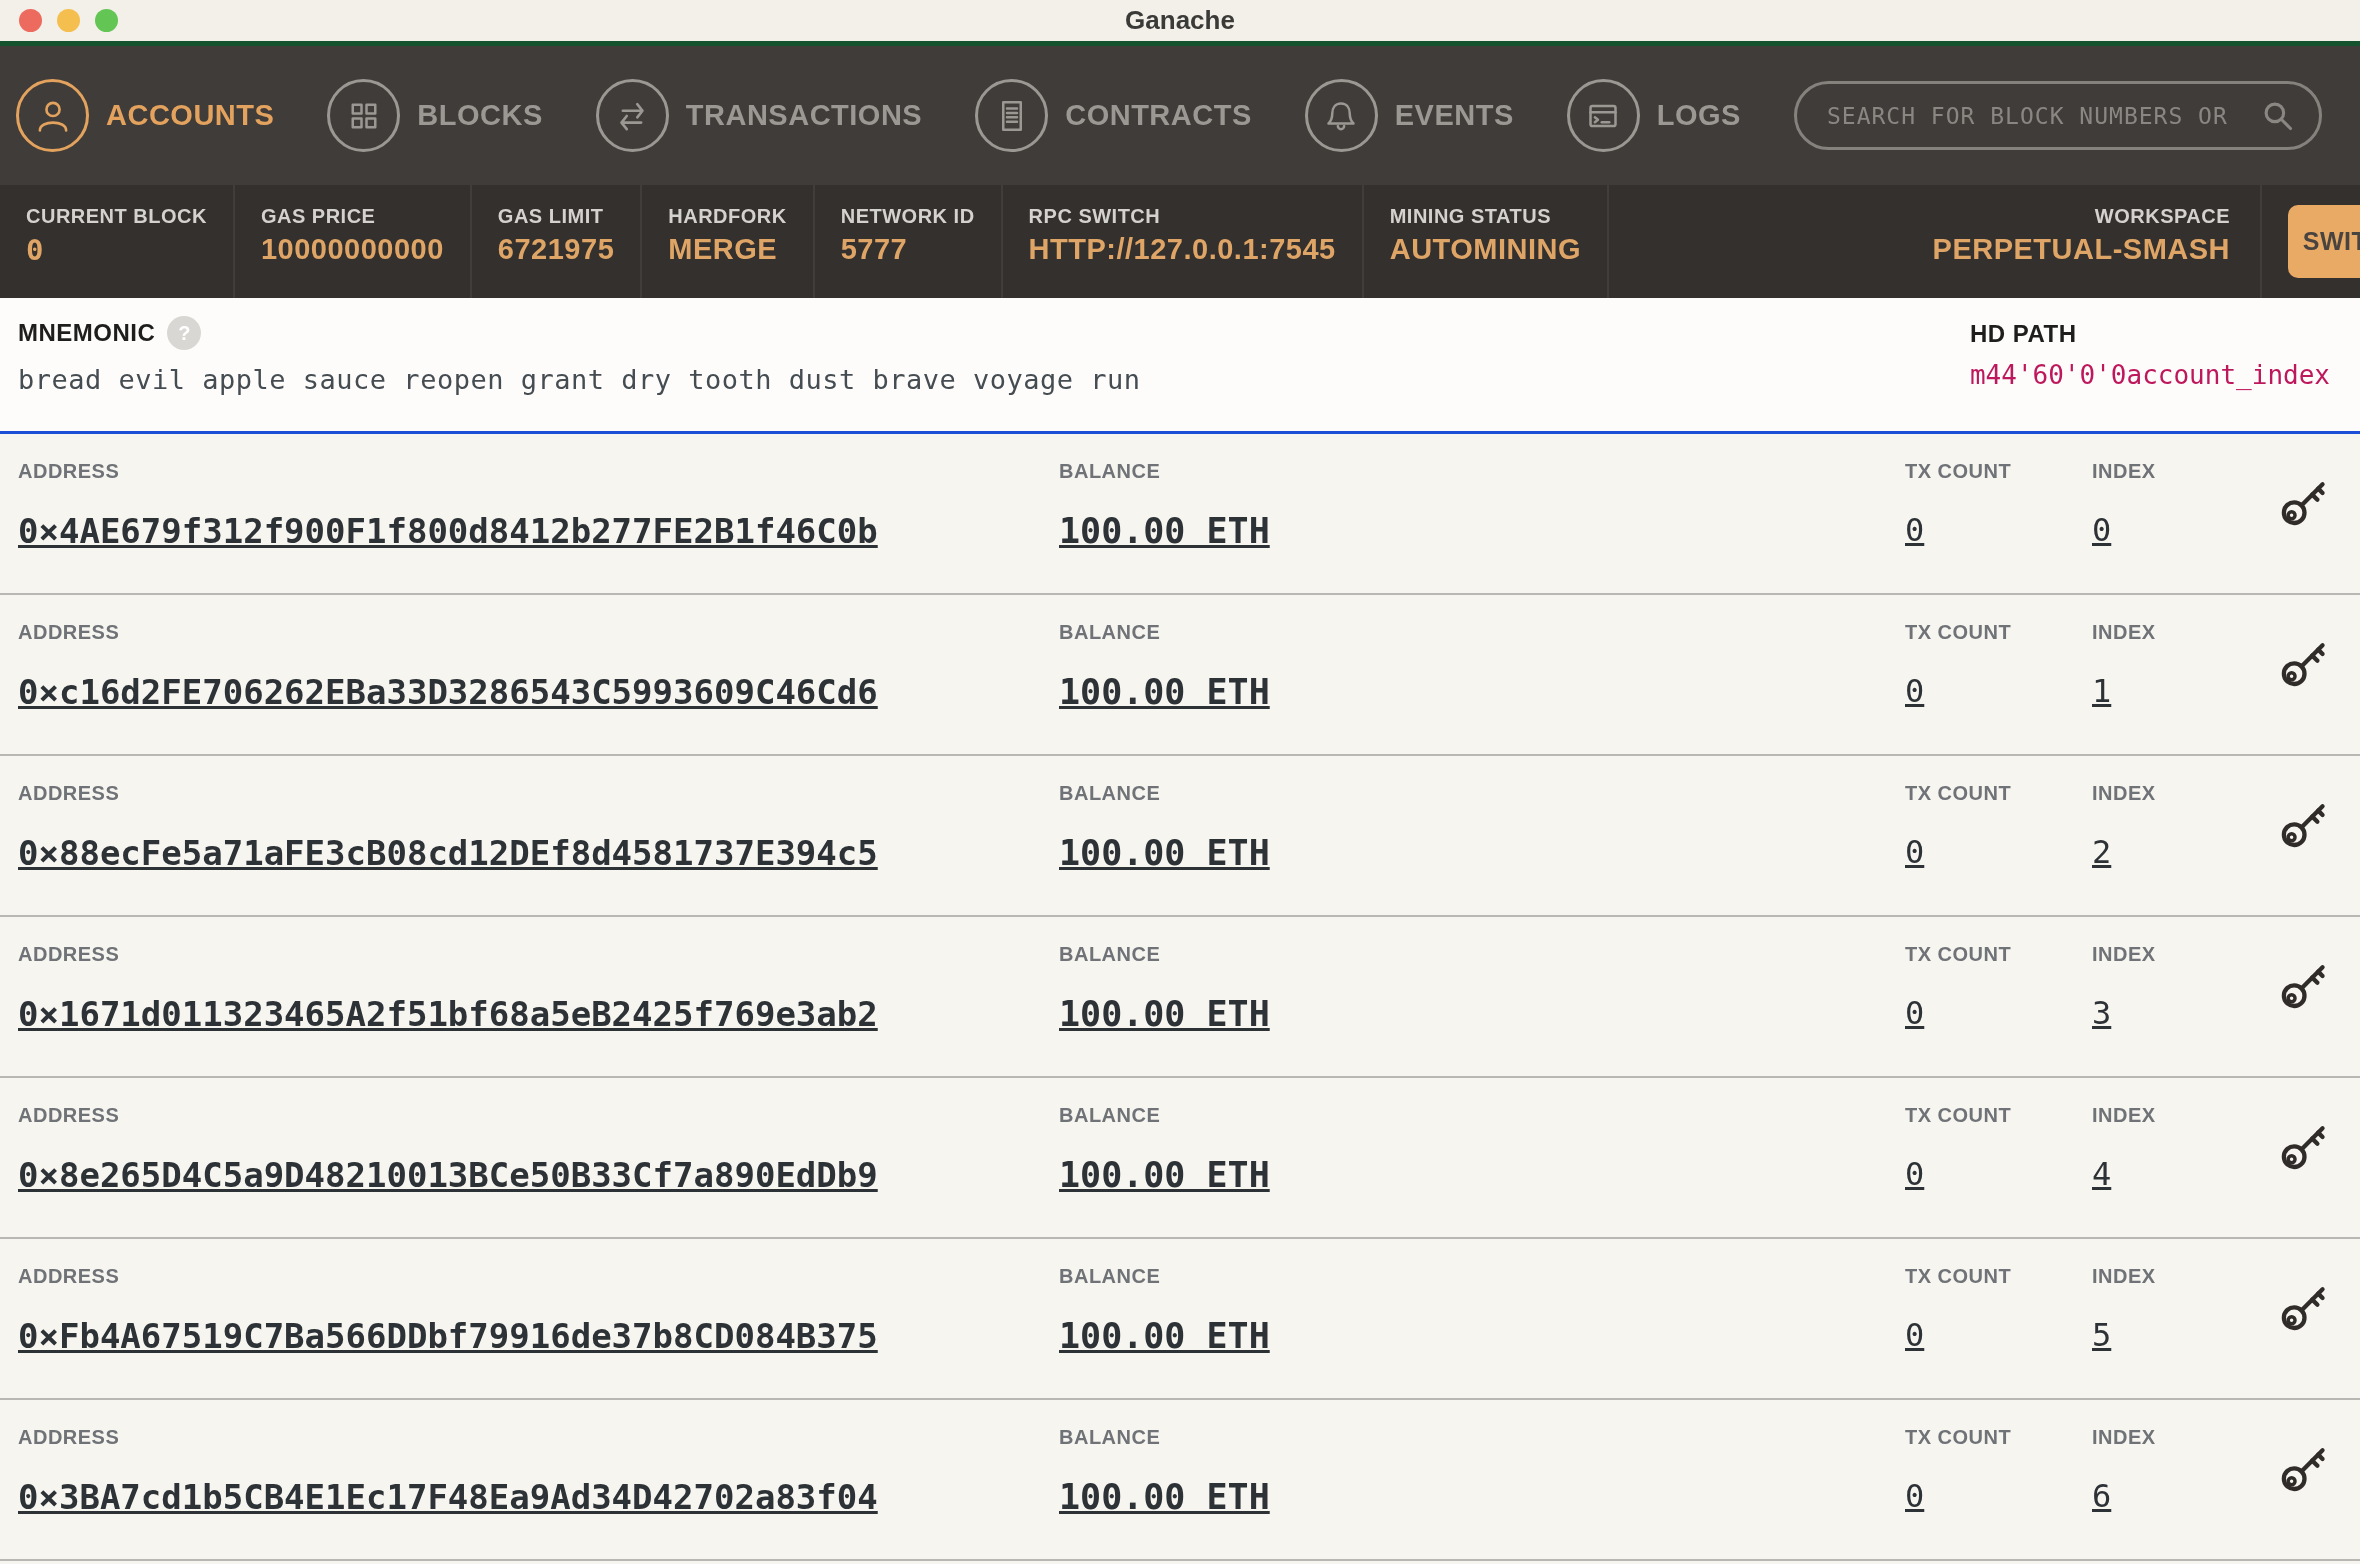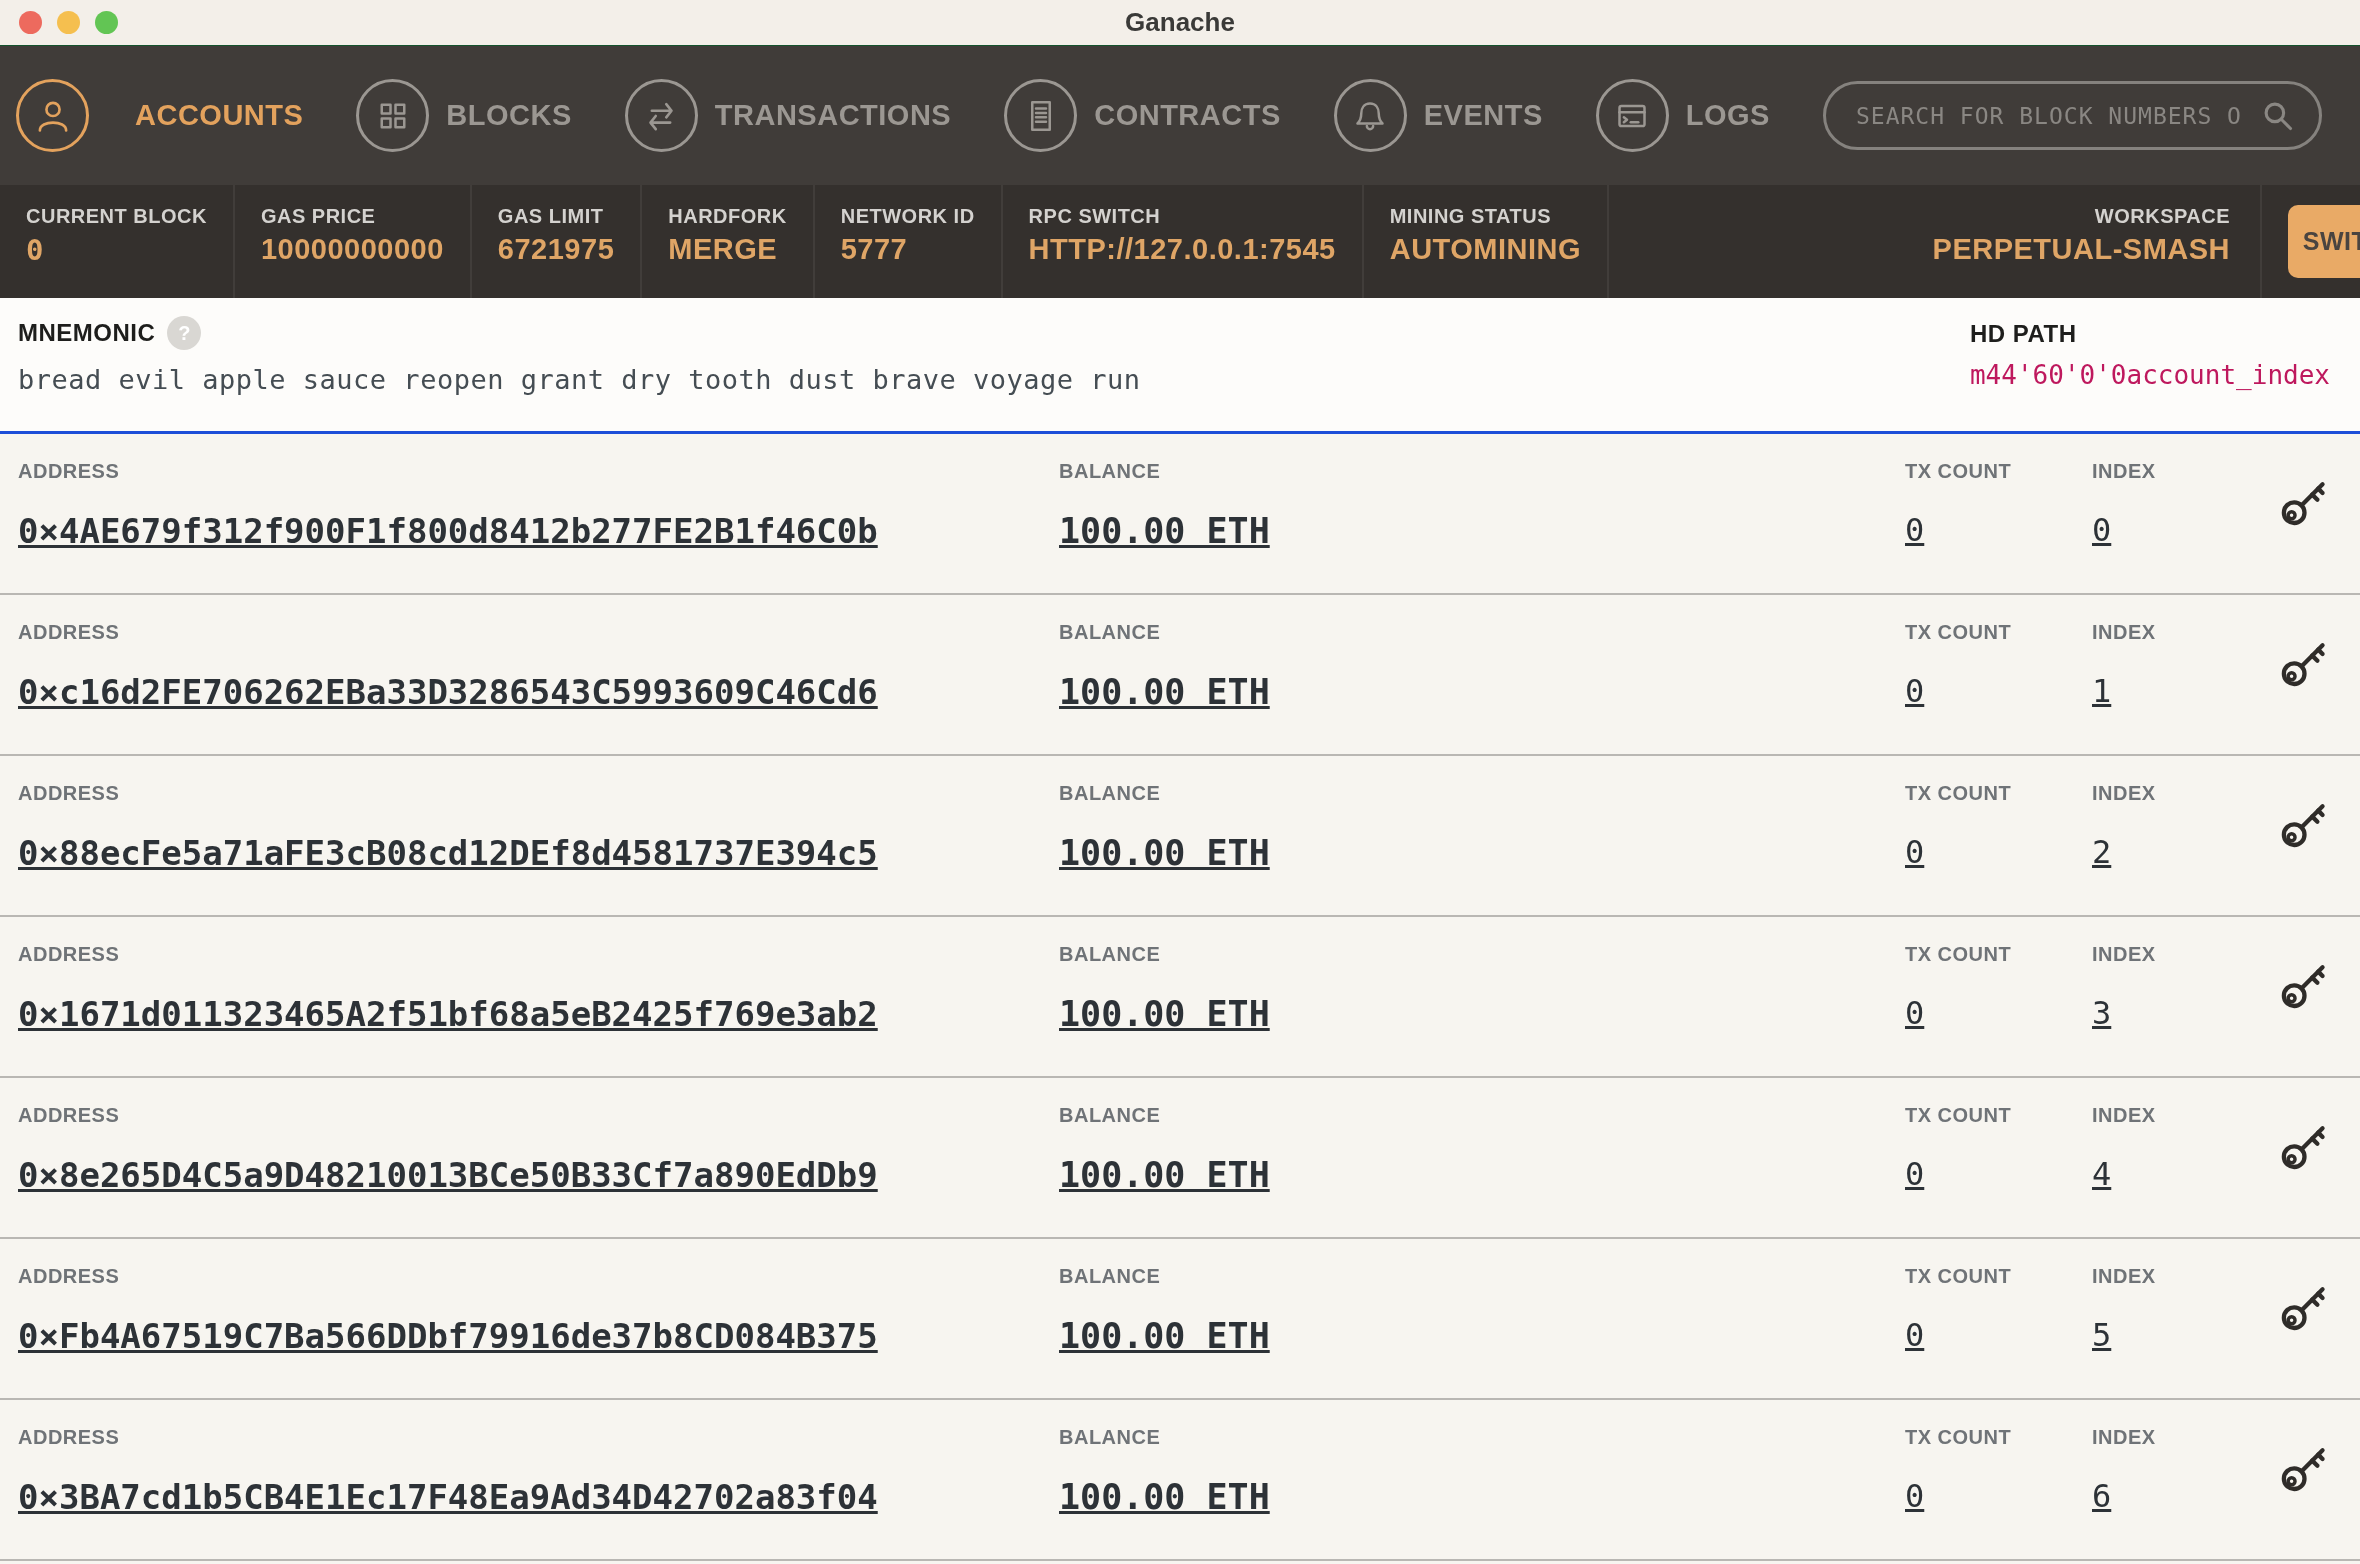--- a/index.html
+++ b/index.html
@@ -8,7 +8,7 @@
   .mono { font-family:"DejaVu Sans Mono",monospace; }
 
   
-  .titlebar { height:46px; background:#f3efe9; display:flex; align-items:center; position:relative; border-bottom:1px solid #14532d; }
+  .titlebar { height:46px; background:#f3efe9; display:flex; align-items:center; position:relative; border-bottom:5px solid #14532d; }
   .traffic { display:flex; gap:15px; margin-left:19px; }
   .traffic span { width:23px; height:23px; border-radius:50%; display:block; }
   .tl-red { background:#ed6a5e; }

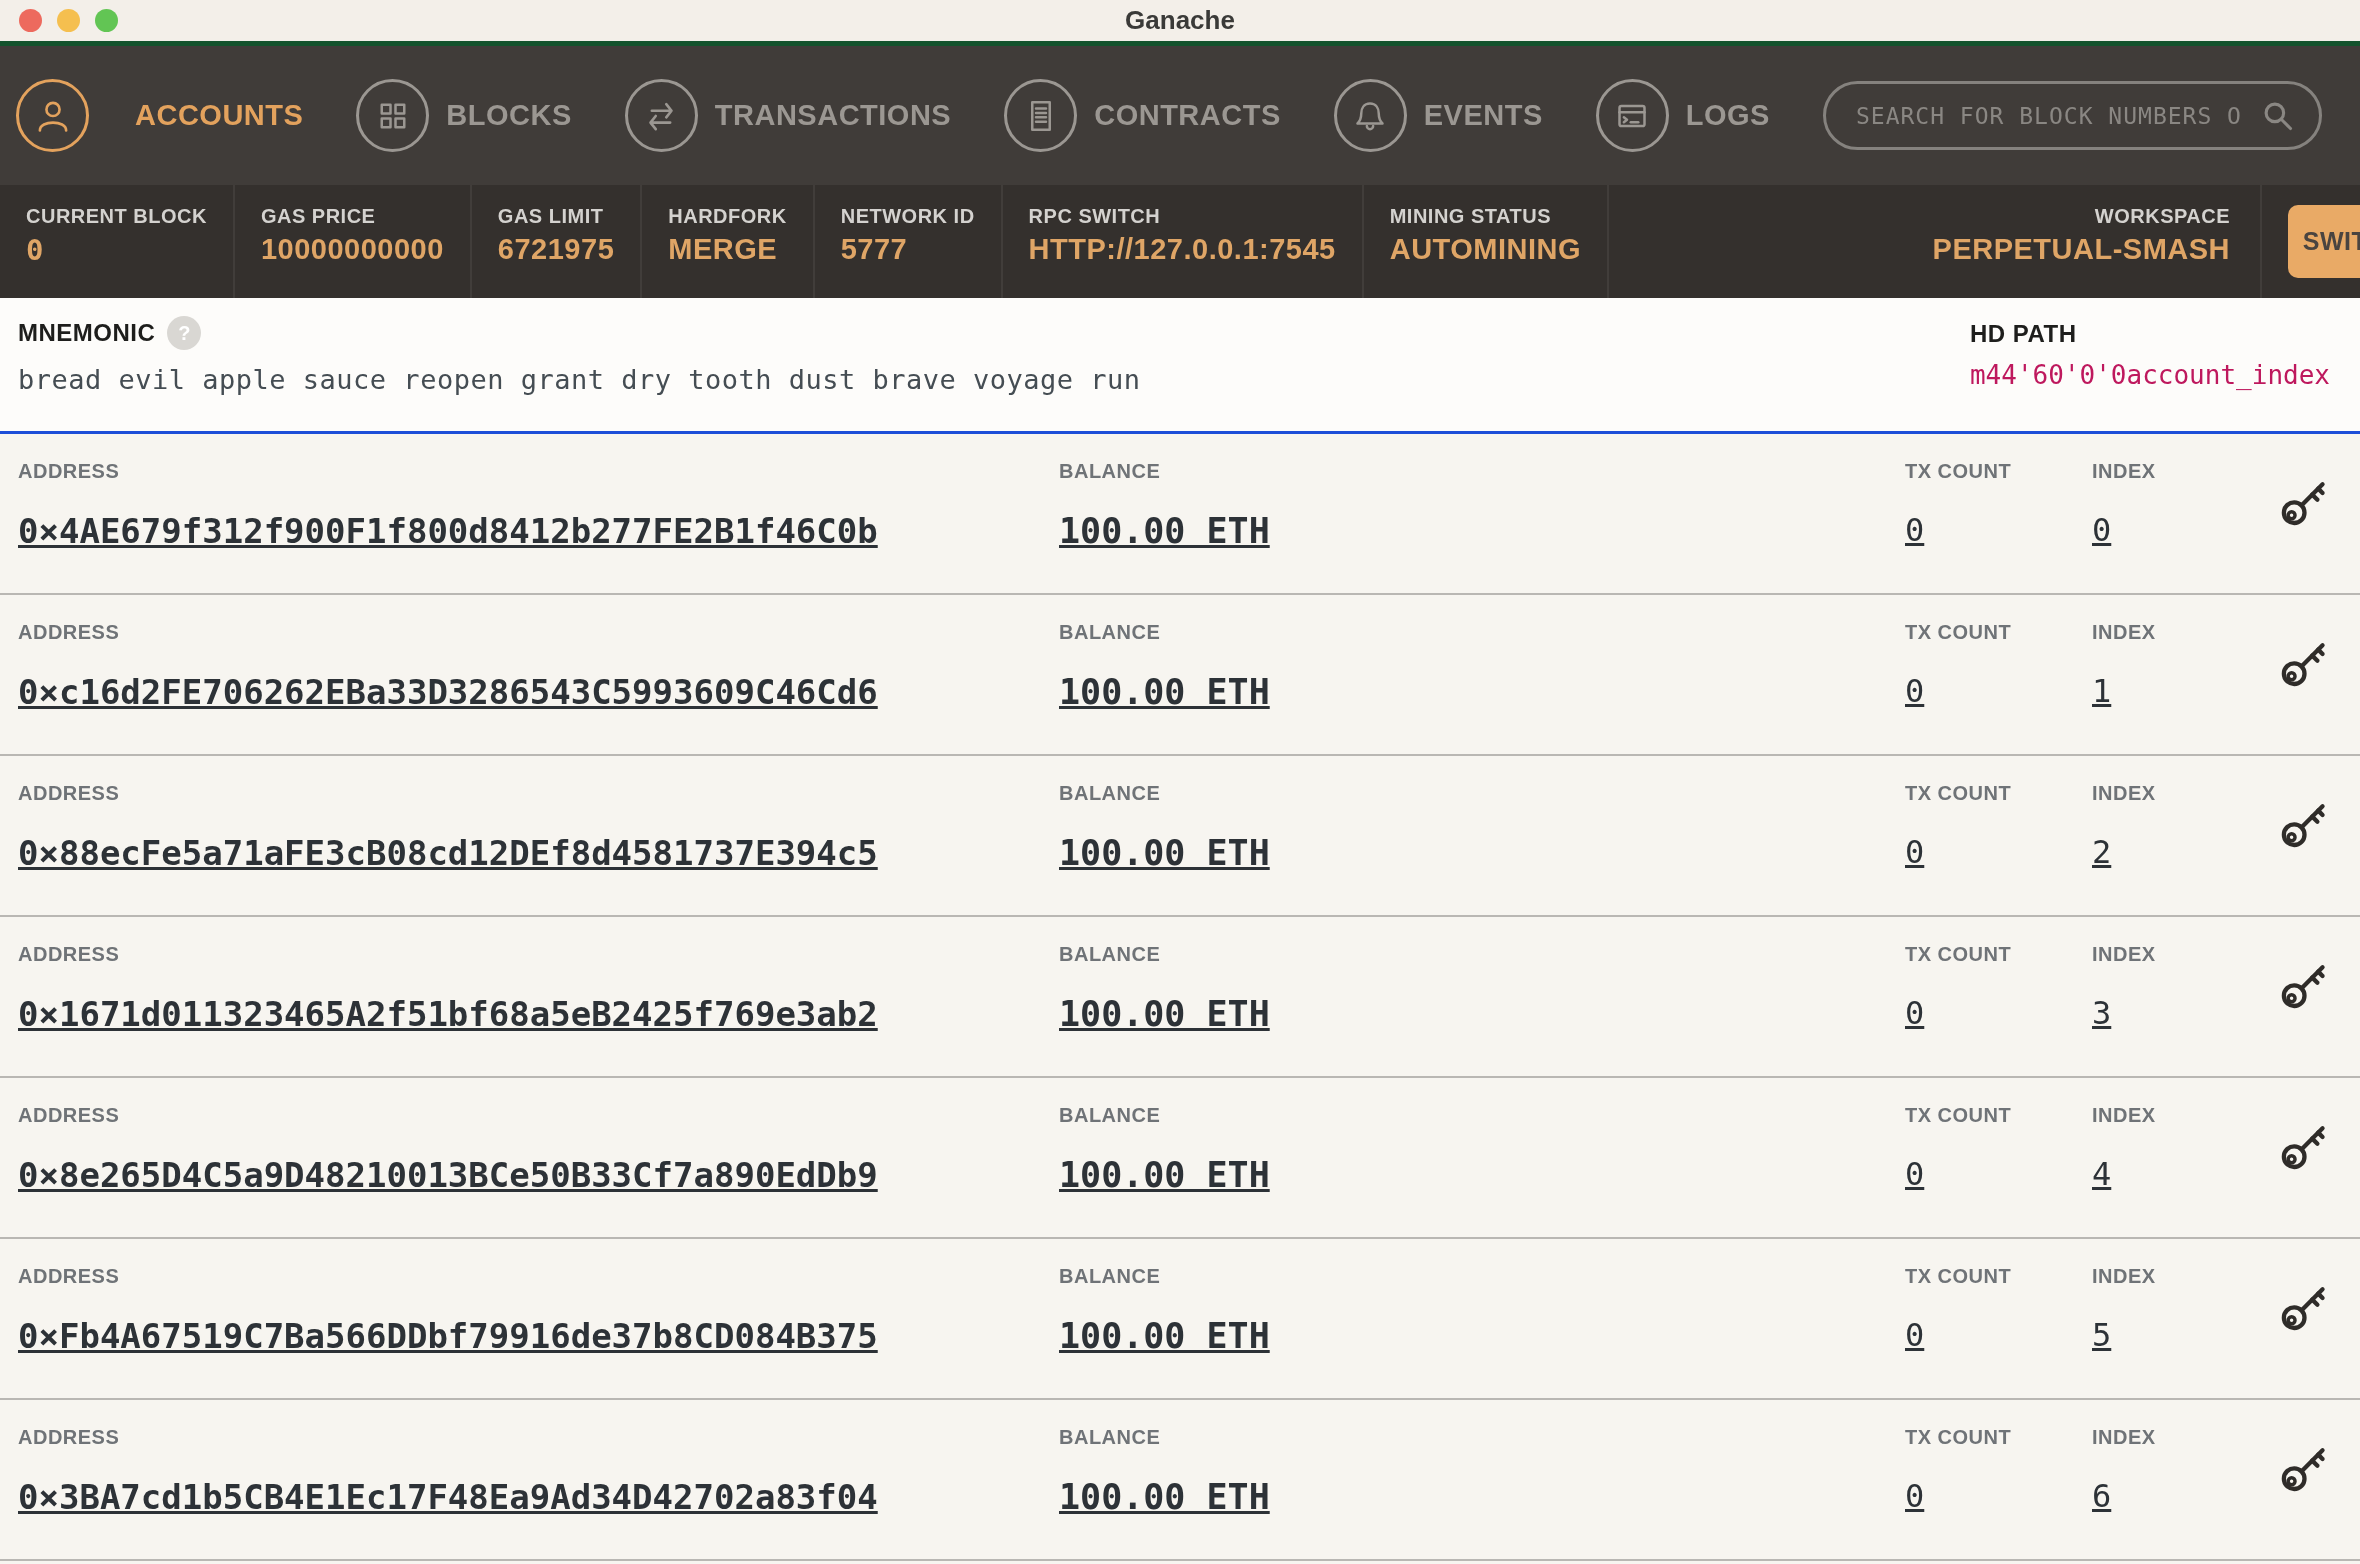--- a/index.html
+++ b/index.html
@@ -22,7 +22,7 @@
   .nav-circle { width:73px; height:73px; border-radius:50%; border:3px solid #9b9792; display:flex; align-items:center; justify-content:center; flex:none; }
   .nav-label { font-size:29px; font-weight:bold; color:#9b9792; letter-spacing:0.5px; white-space:nowrap; }
   .nav-item.active .nav-circle { border-color:#e3a25d; }
-  .nav-item.active .nav-label { color:#e3a25d;margin-left:29px; }
+  .nav-item.active .nav-label { color:#e3a25d; }
   .nav-item svg { stroke:#9b9792; fill:none; stroke-width:4; stroke-linecap:round; stroke-linejoin:round; }
   .nav-item.active svg { stroke:#e3a25d; }
 

